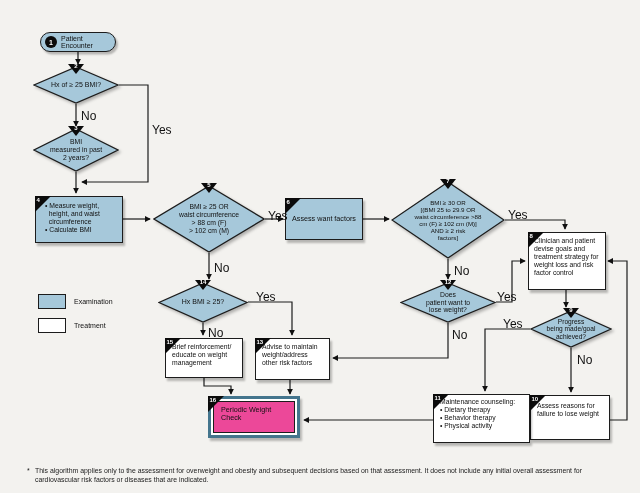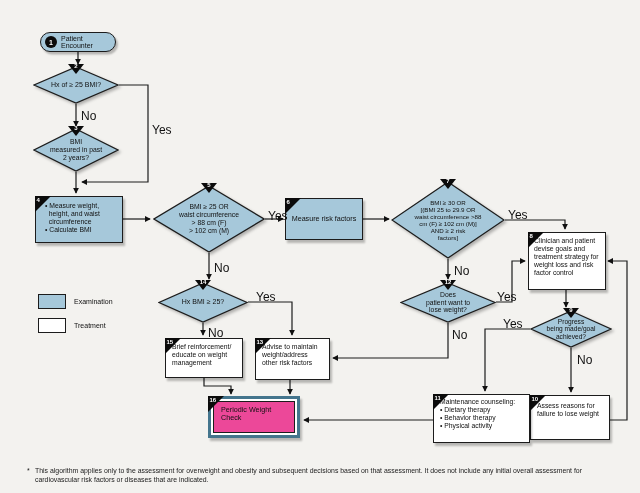--- a/index.html
+++ b/index.html
@@ -128,7 +128,7 @@
         <i class="tri"></i>
         <span>6</span>
       </div>
-    <div class="ntext" style="font-size:7.2px">Measure risk factors</div>
+    <div class="ntext" style="font-size:7.2px">Assess want factors</div>
   </div>
 
   <div class="dwrap" style="left:391px;top:181px;width:114px;height:78px">

